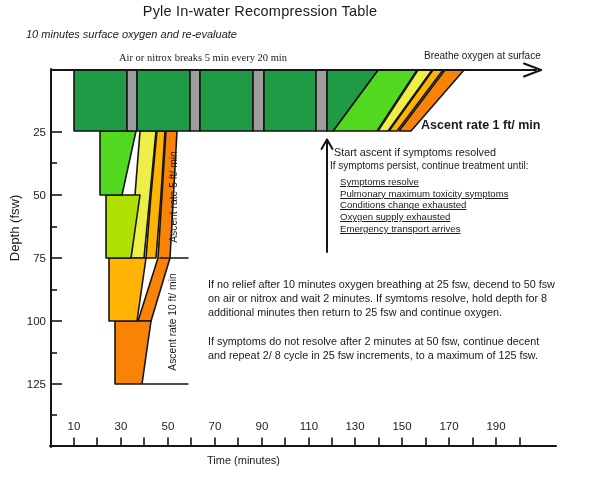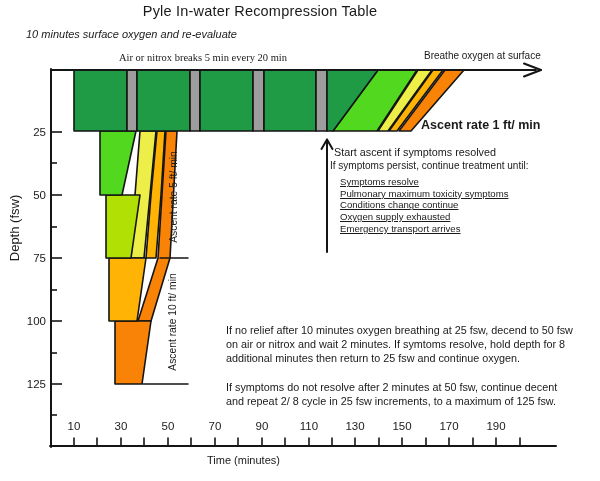--- a/index.html
+++ b/index.html
@@ -120,7 +120,7 @@
   <div class="txt t-list">
     <div>Symptoms resolve</div>
     <div>Pulmonary maximum toxicity symptoms</div>
-    <div>Conditions change continue</div>
+    <div>Conditions change exhausted</div>
     <div>Oxygen supply exhausted</div>
     <div>Emergency transport arrives</div>
   </div>

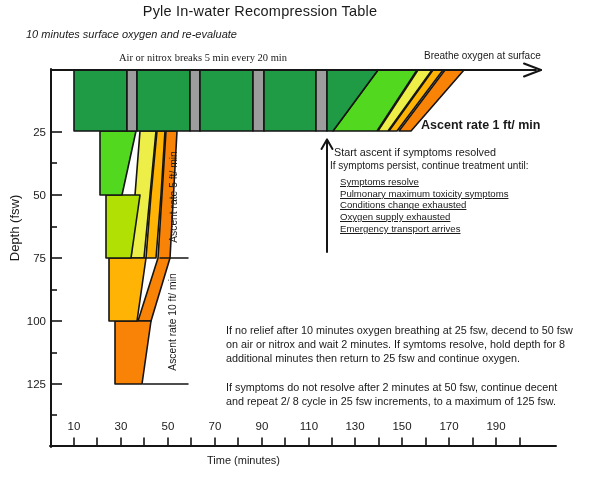--- a/index.html
+++ b/index.html
@@ -19,7 +19,7 @@
   .t-persist{left:330px;top:160px;font-size:10px;}
   .t-list{left:340px;top:176px;font-size:9.6px;}
   .t-list div{line-height:11.7px;text-decoration:underline;}
-  .t-para{left:226px;width:350px;font-size:10.8px;line-height:13.9px;white-space:normal;margin-top:46px;}
+  .t-para{left:208px;width:350px;font-size:10.8px;line-height:13.9px;white-space:normal;}
   .t-para1{top:278px;}
   .t-para2{top:335px;}
   .t-time{left:207px;top:454px;font-size:11px;}

